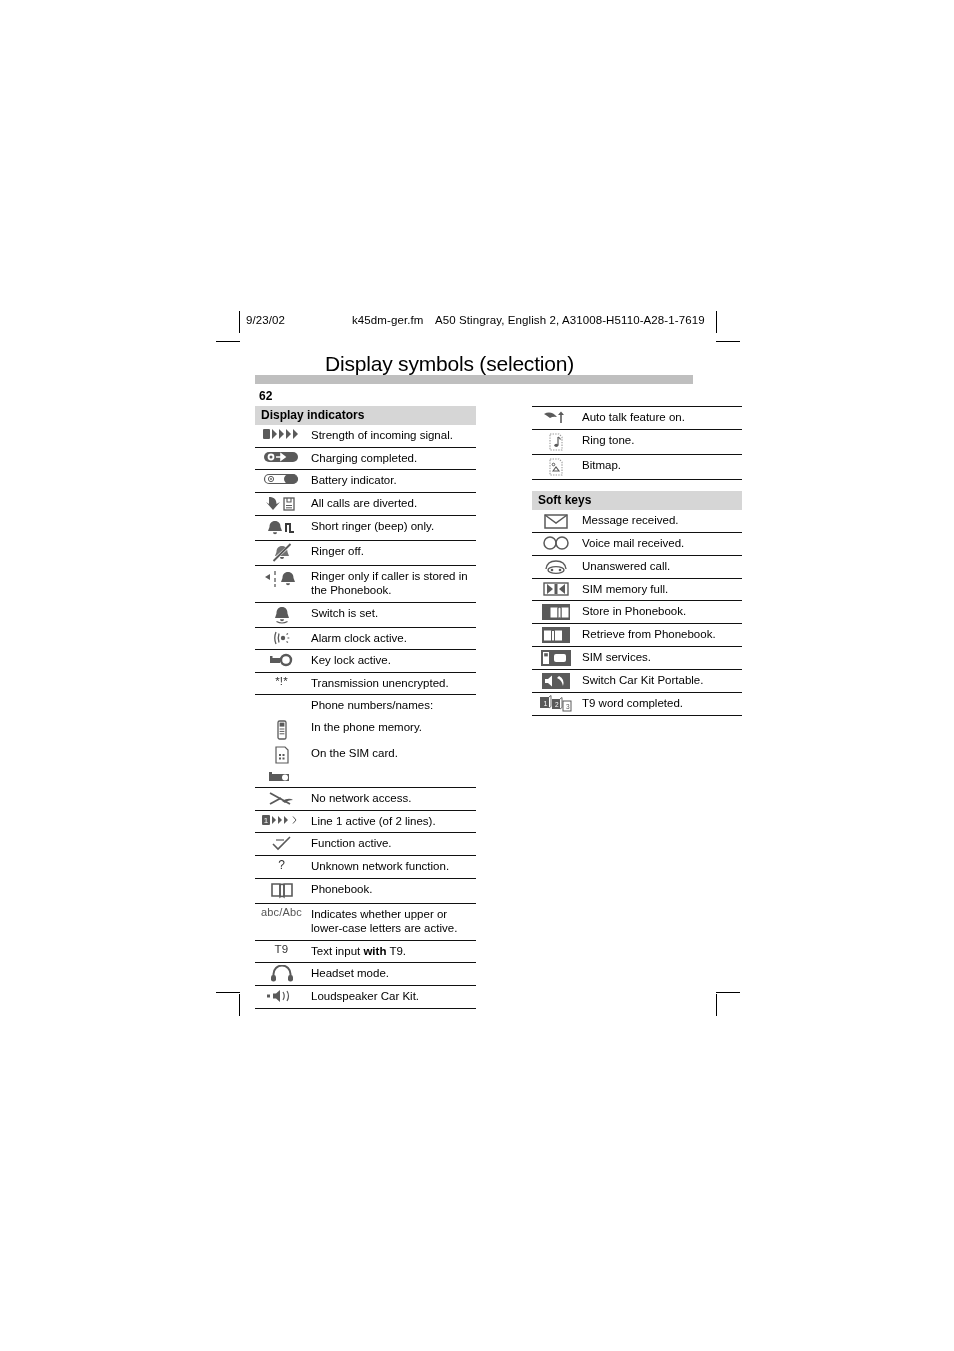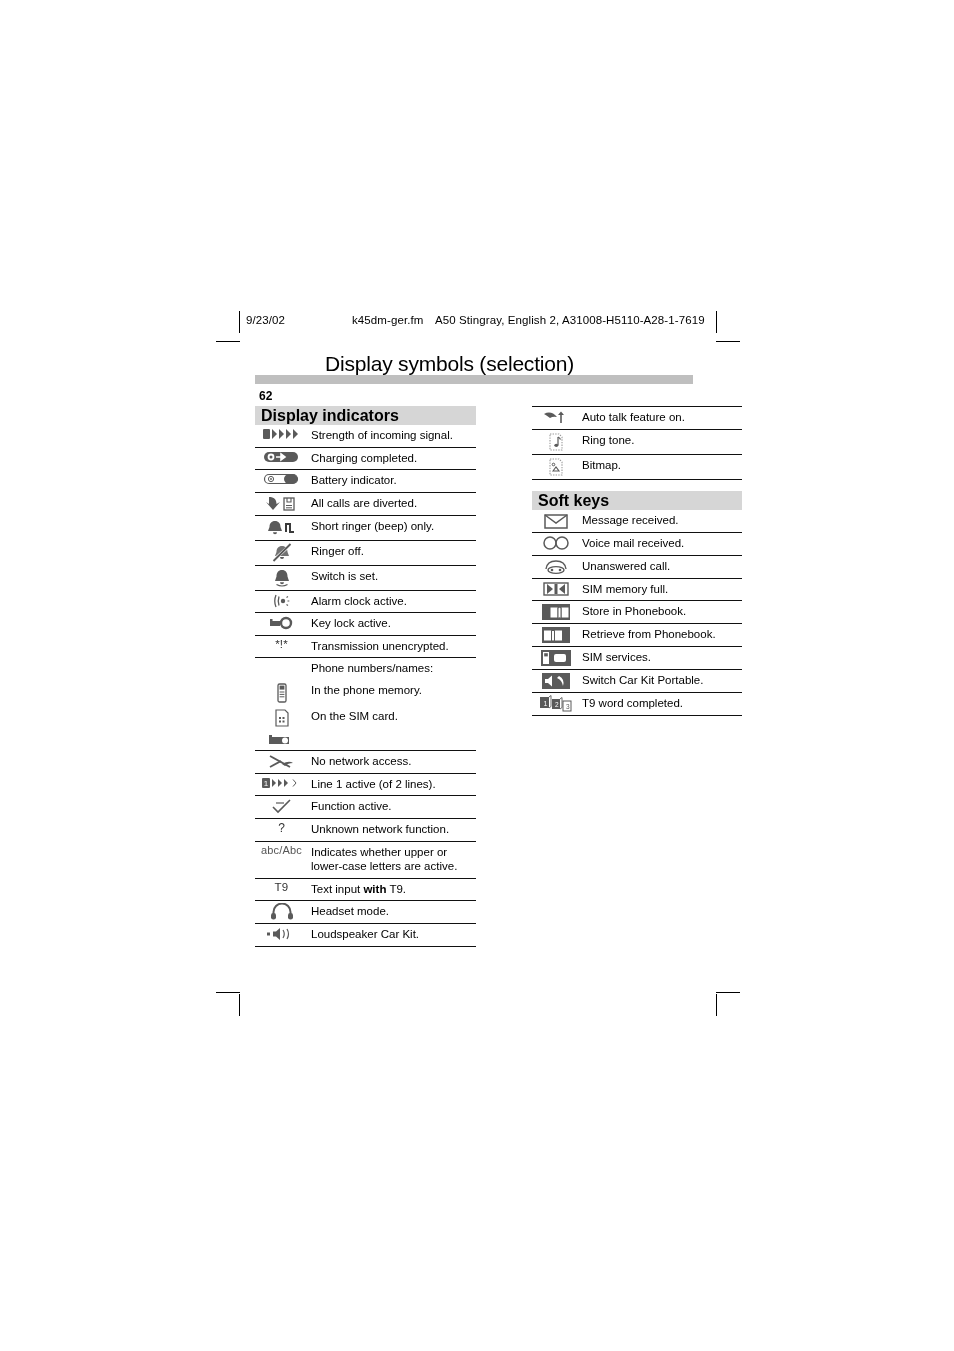--- a/index.html
+++ b/index.html
@@ -87,7 +87,7 @@
 
   .sect-head {
     background: #d6d6d6;
-    font-size: 16px;
+    font-size: 12px;
     font-weight: bold;
     padding: 4px 0 6px 6px;
     box-sizing: border-box;

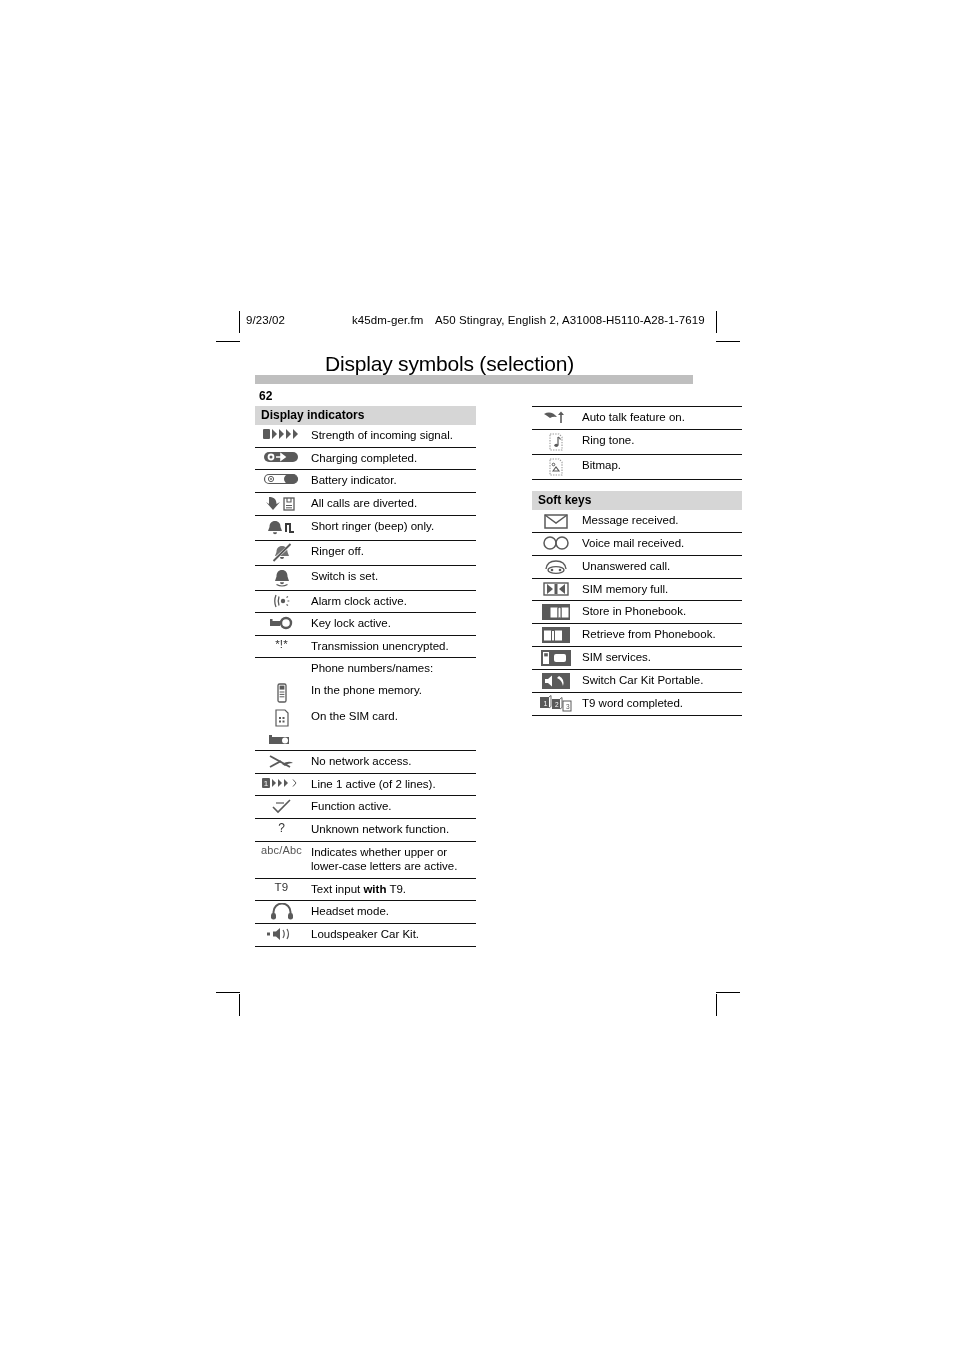--- a/index.html
+++ b/index.html
@@ -243,6 +243,17 @@
       <div class="cell-text">Ringer off.</div>
     </div>
 
+    <div class="row">
+      <div class="cell-icon">
+        <svg width="36" height="22" viewBox="0 0 36 22">
+          <path class="gl" d="M1 9 l5-3 v6 z"></path>
+          <path class="gs" d="M11 3 v4 M11 10 v4 M11 16 v3" stroke-width="1.3"></path>
+          <path class="gl" d="M24 4 C20.5 4 18.5 6.5 18.5 10 L17 14 h14 L29.5 10 C29.5 6.5 27.5 4 24 4 Z"></path>
+          <path class="gl" d="M22 15.2 h4 a2 2 0 0 1 -4 0 Z"></path>
+        </svg>
+      </div>
+      <div class="cell-text">Ringer only if caller is stored in the Phonebook.</div>
+    </div>
 
     <div class="row">
       <div class="cell-icon">

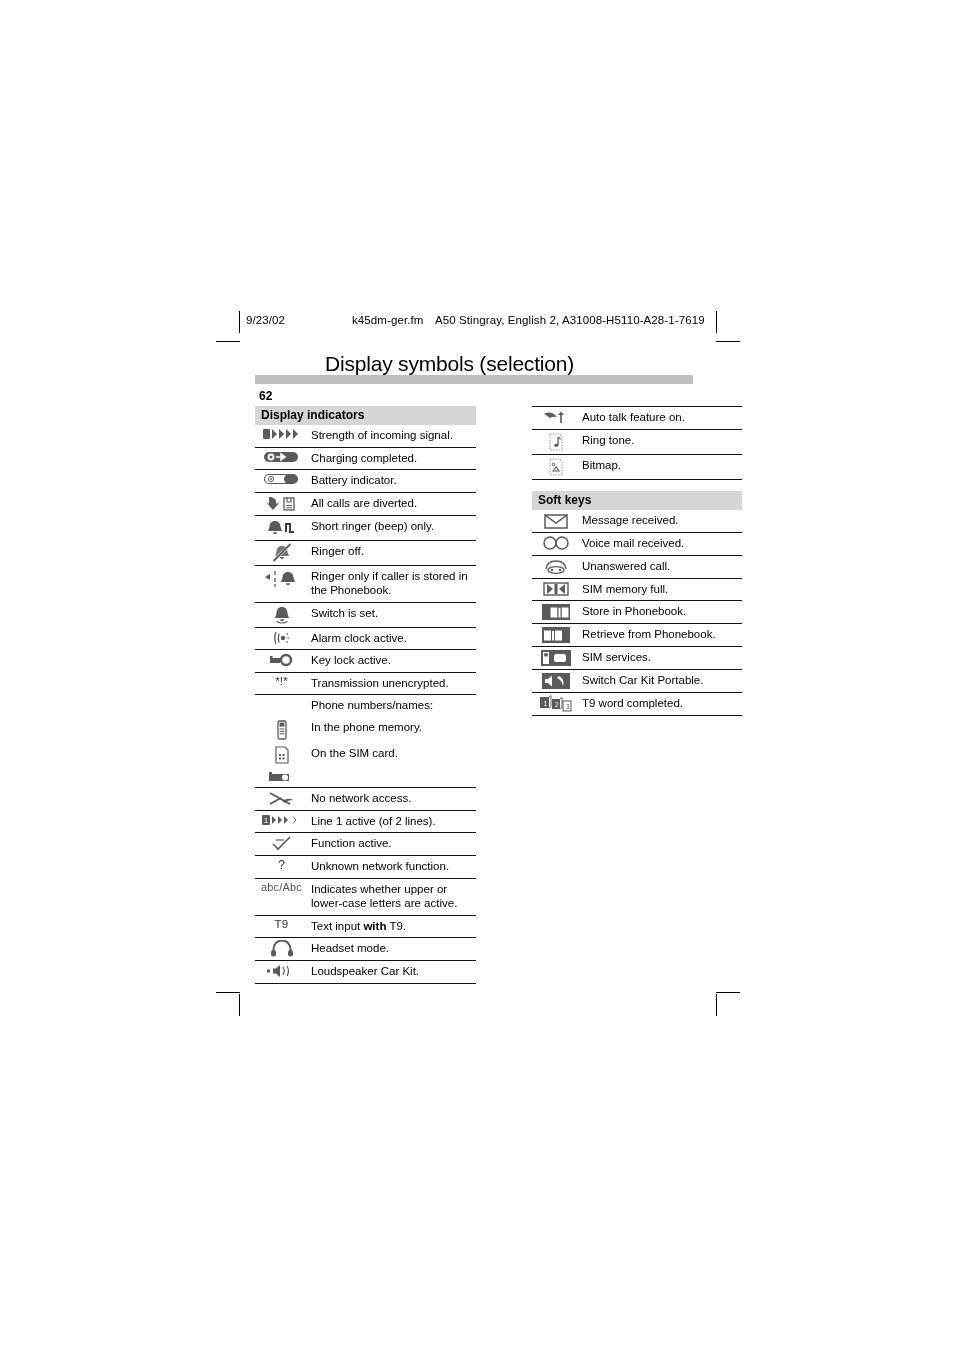--- a/index.html
+++ b/index.html
@@ -377,6 +377,15 @@
       <div class="cell-text">Unknown network function.</div>
     </div>
 
+    <div class="row">
+      <div class="cell-icon">
+        <svg width="26" height="20" viewBox="0 0 26 20">
+          <path class="gs" d="M3 3 h8 v12 H3 Z M15 3 h8 v12 h-8 Z" stroke-width="1.6"></path>
+          <path class="gs" d="M11 4 q2 -1.5 4 0 v12 q-2 -1.5 -4 0 z" stroke-width="1.4"></path>
+        </svg>
+      </div>
+      <div class="cell-text">Phonebook.</div>
+    </div>
 
     <div class="row">
       <div class="cell-icon">

